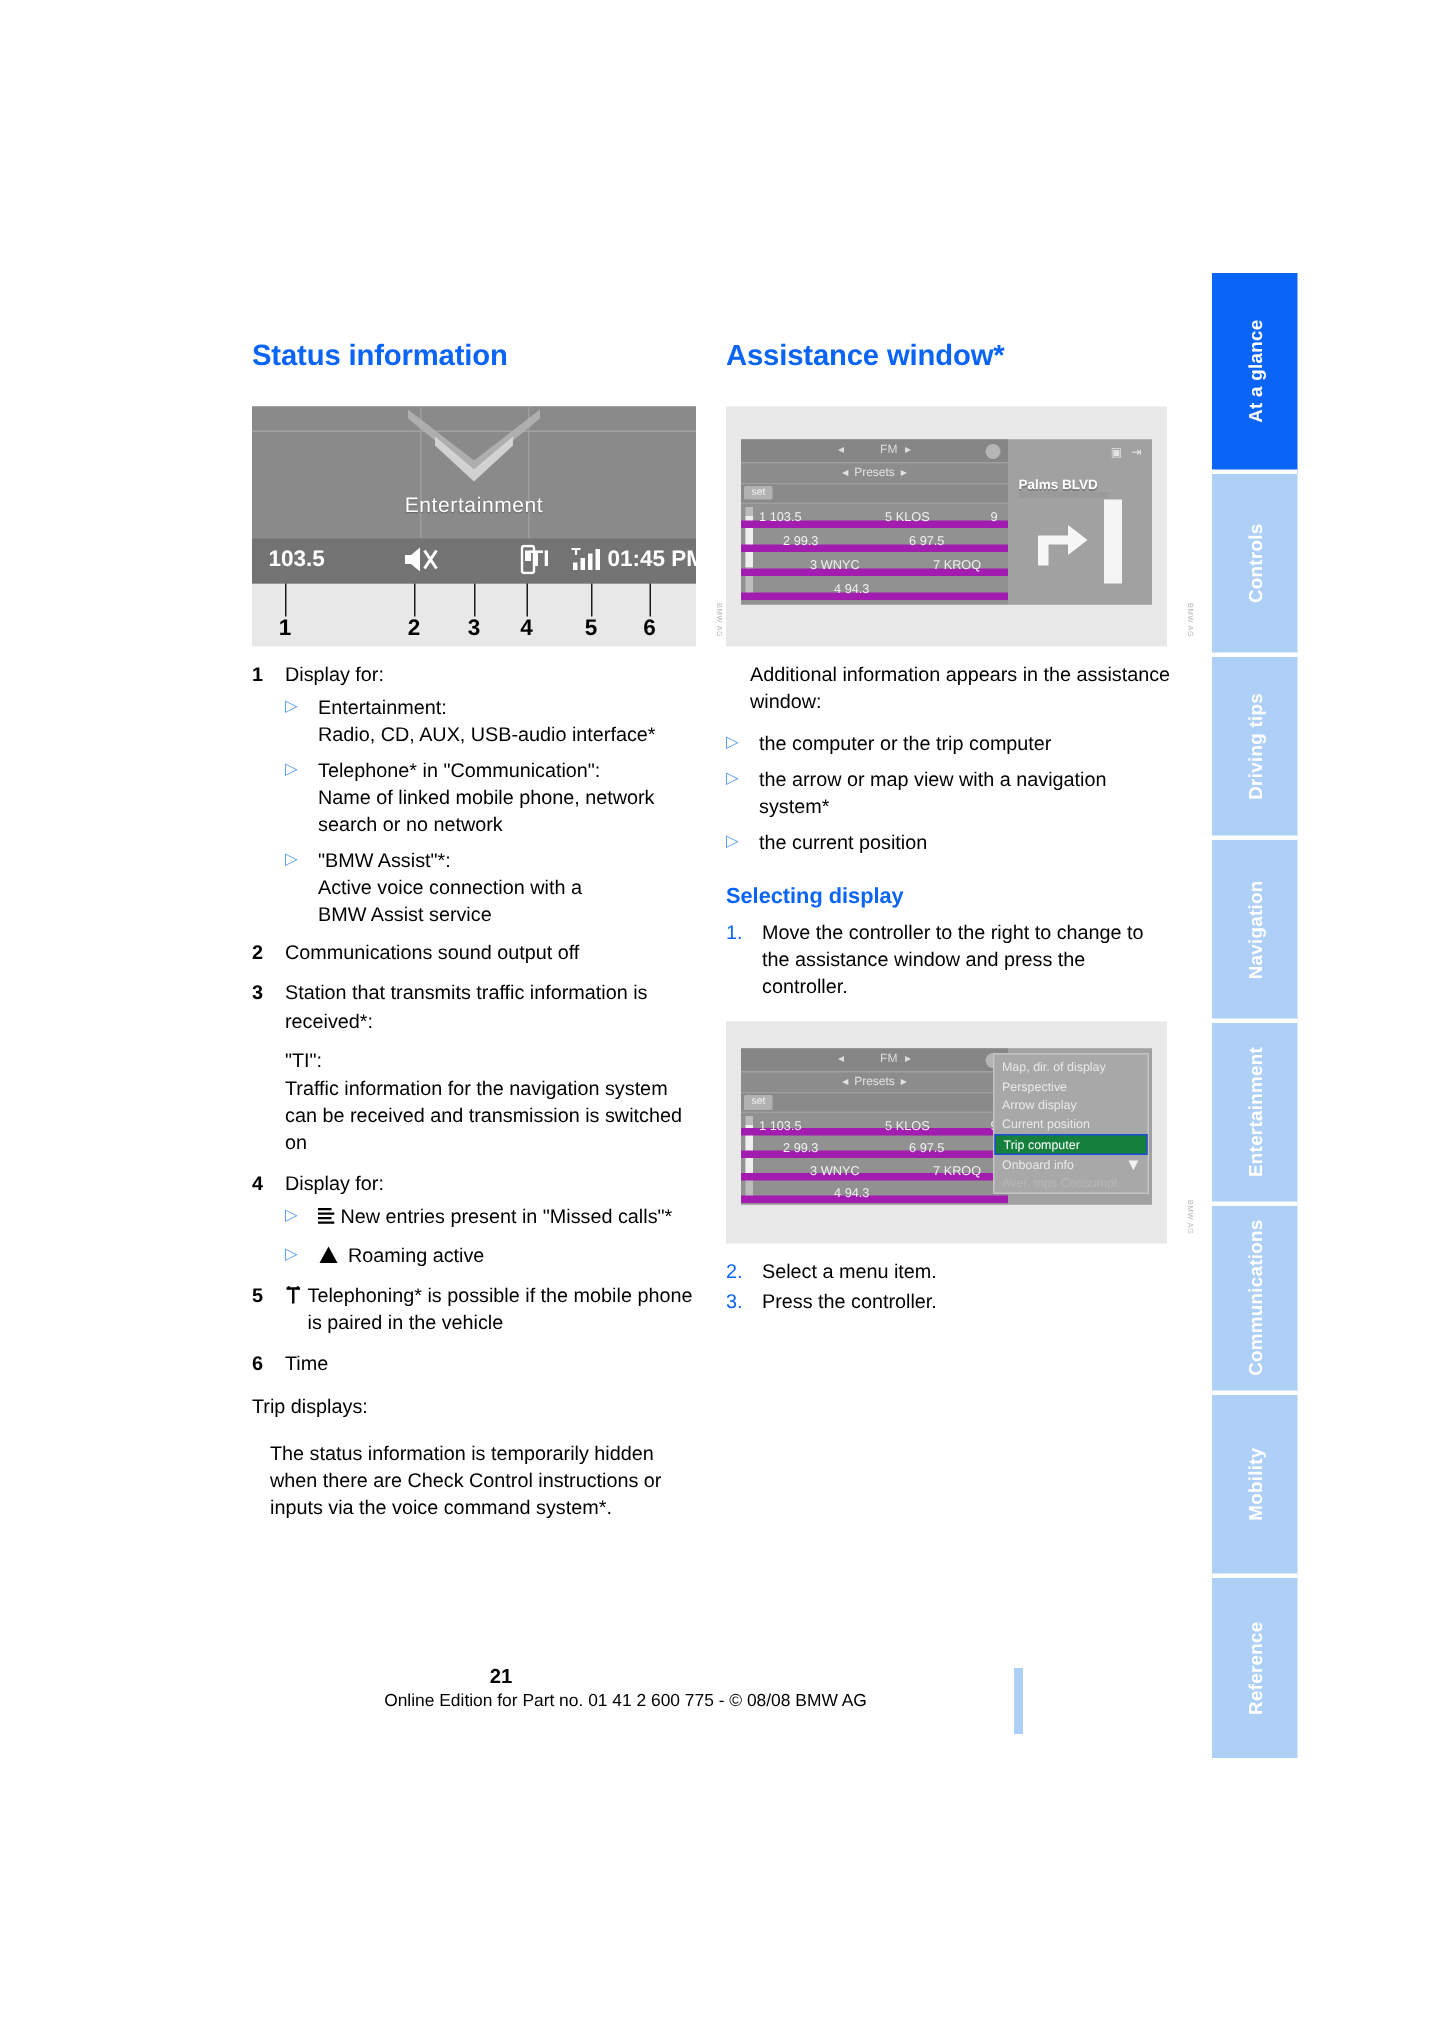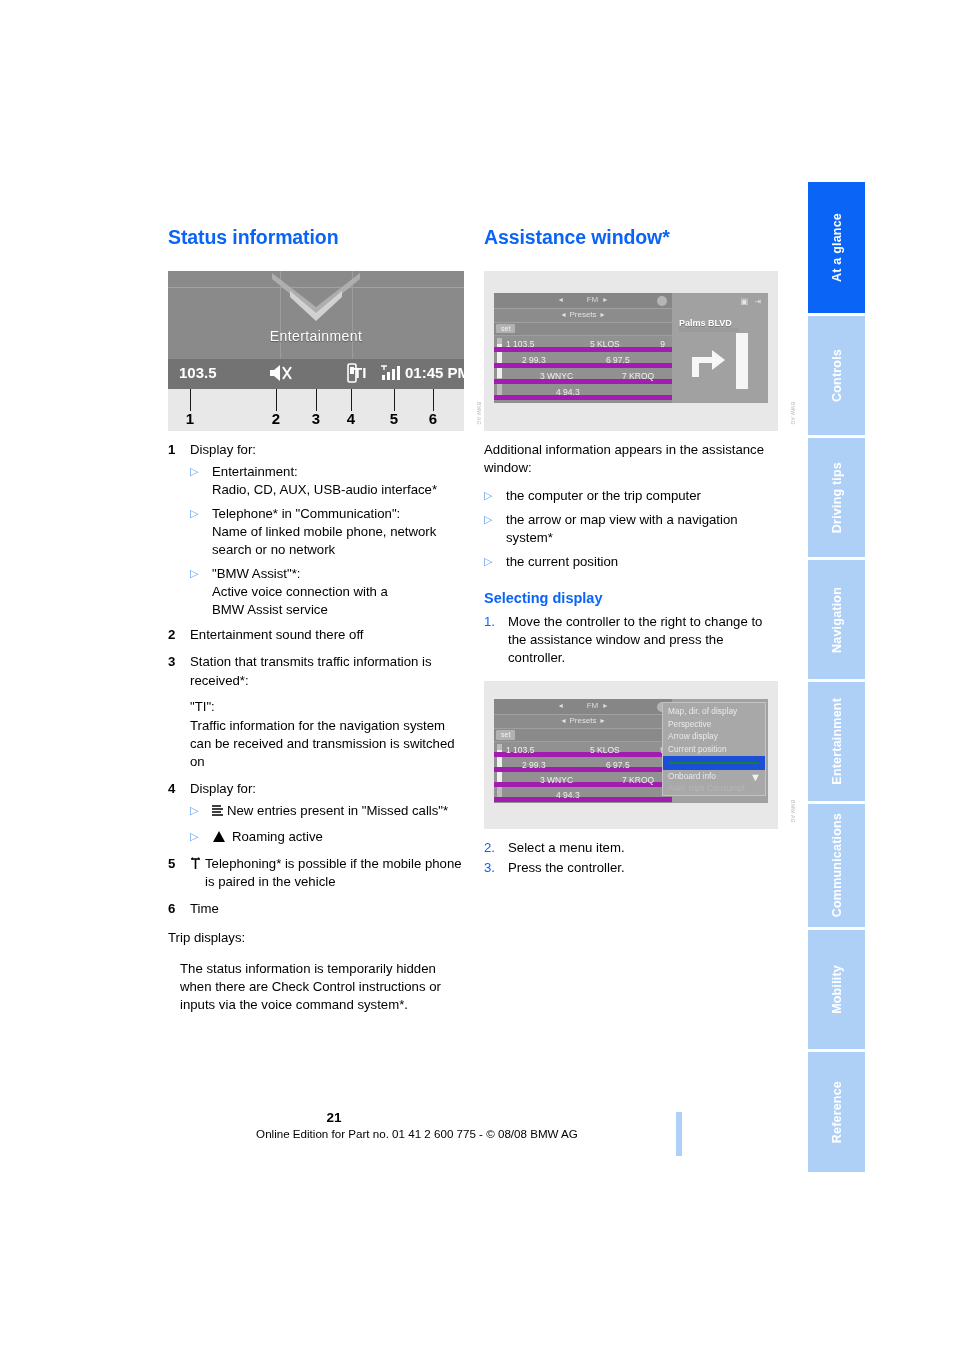--- a/index.html
+++ b/index.html
@@ -687,7 +687,7 @@
       <div class="watermark">BMW AG</div>
     </div>
 
-    <p style="margin:0 0 10px 0">Additional information appears in the assistance window:</p>
+    <p style="margin:0 0 10px 16px">Additional information appears in the assistance window:</p>
 
     <div class="bullets">
       <div class="bullet-row">

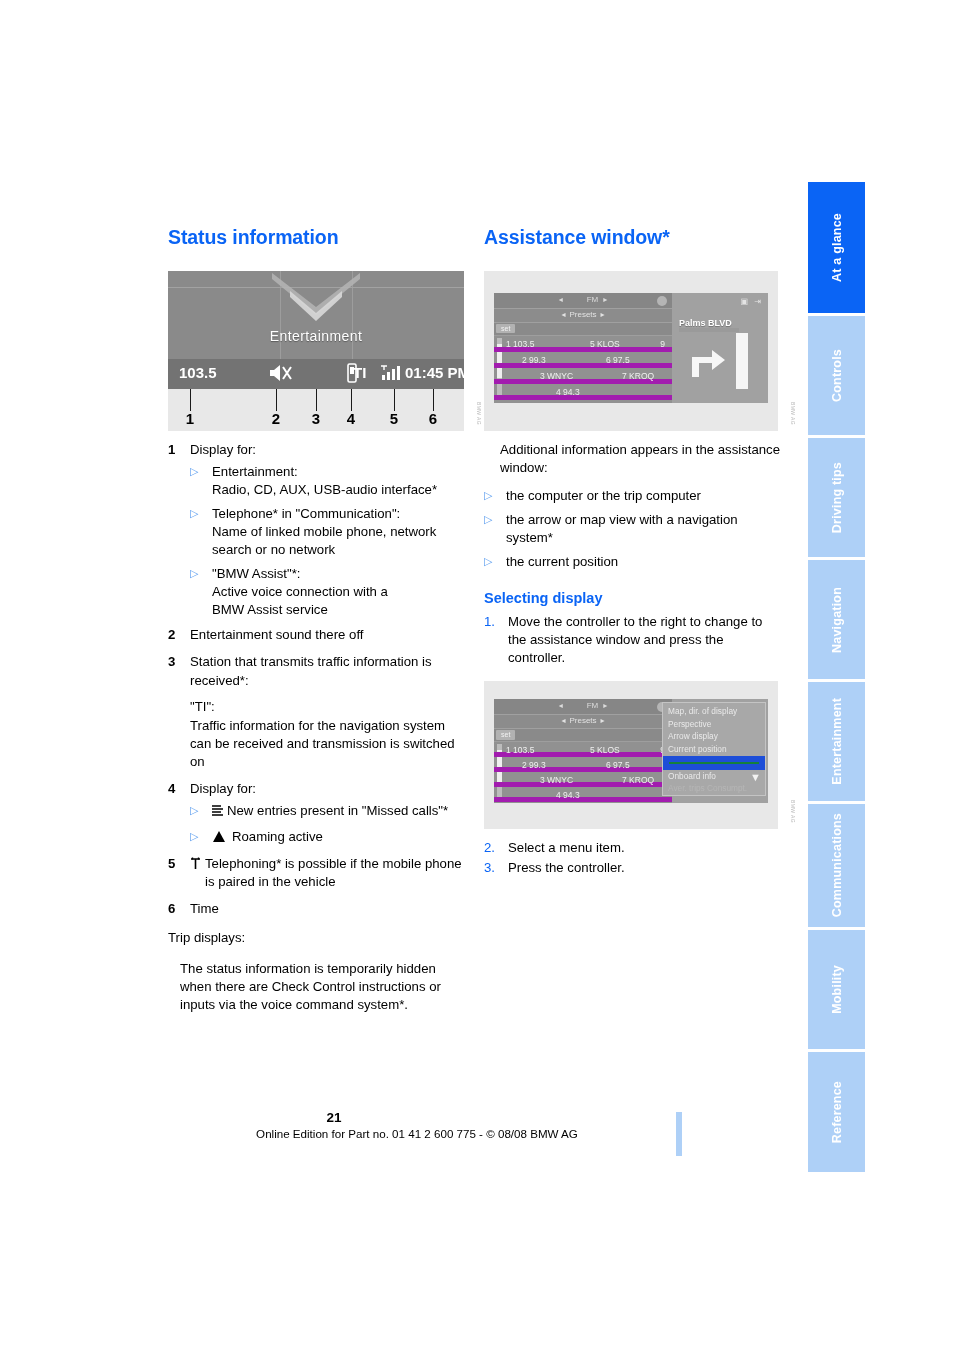--- a/index.html
+++ b/index.html
@@ -555,7 +555,7 @@
       <div class="legend-row">
         <div class="legend-num">2</div>
         <div class="legend-body">
-          <p>Entertainment sound there off</p>
+          <p>Communications sound output off</p>
         </div>
       </div>
       <div class="gap"></div>

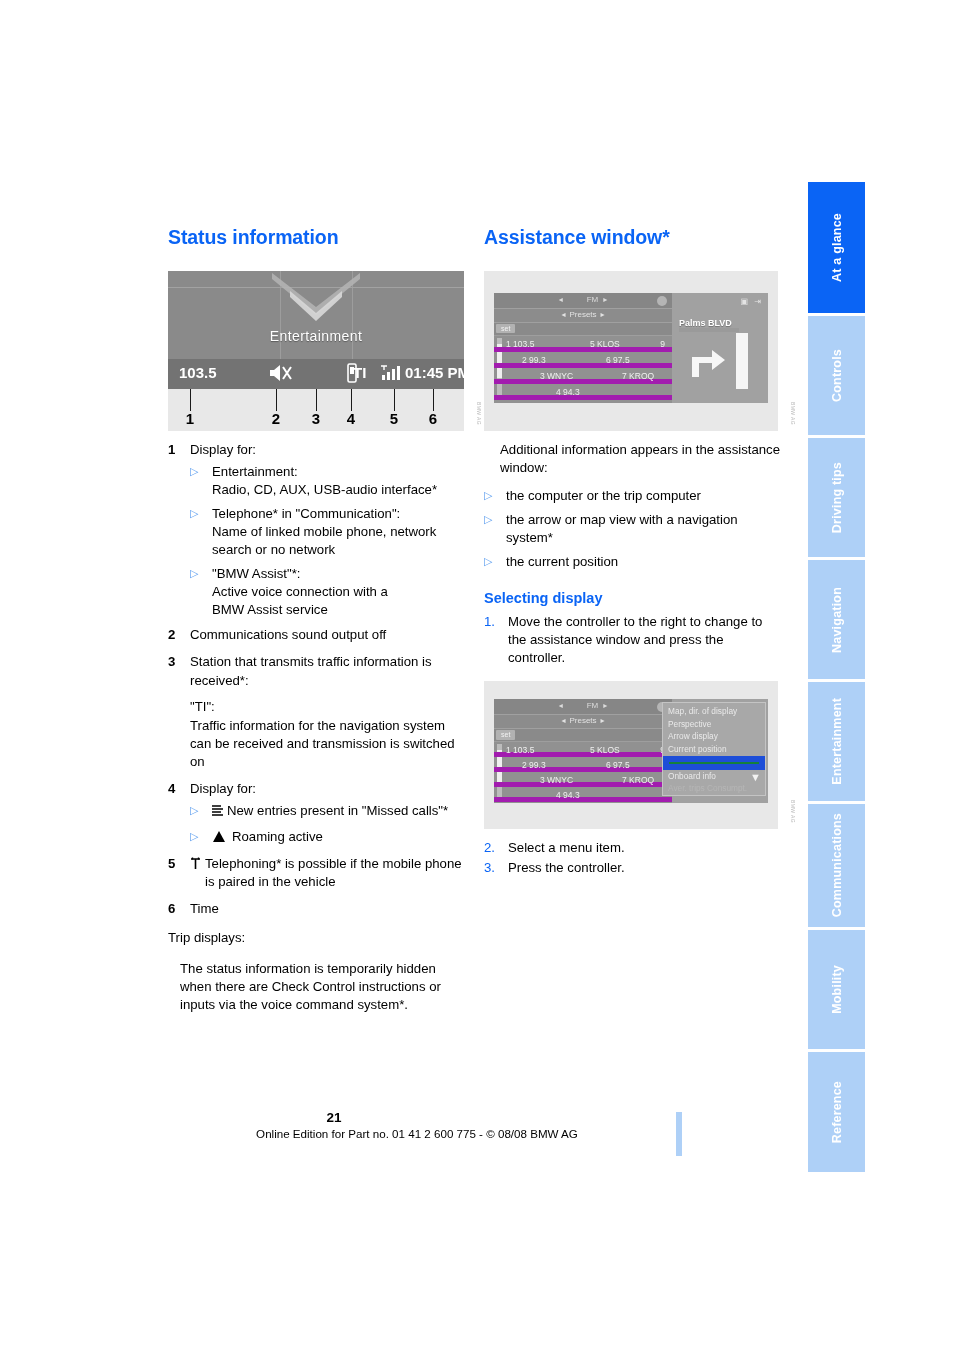--- a/index.html
+++ b/index.html
@@ -384,7 +384,7 @@
   .pm-item.selected {
     background: #15803d;
     color: #ffffff;
-    border: 6px solid #1d4ed8;
+    border: 1px solid #1d4ed8;
     height: 14px;
     line-height: 12px;
   }

